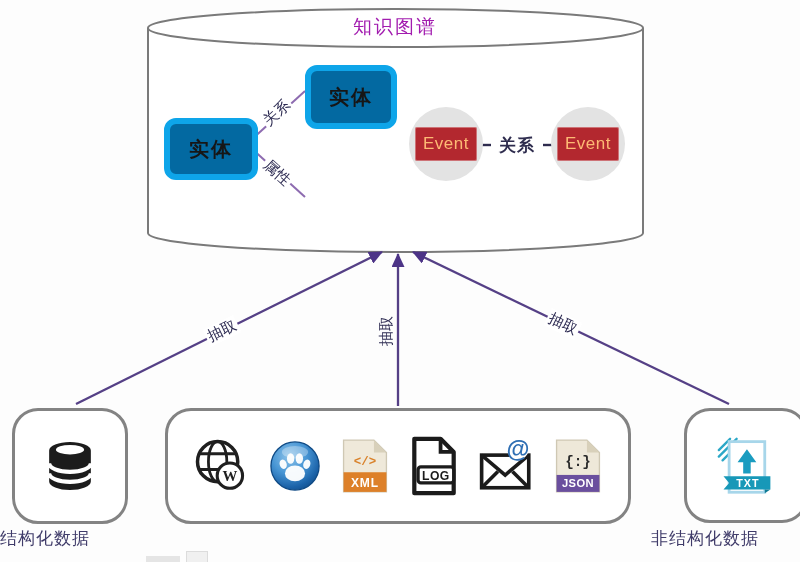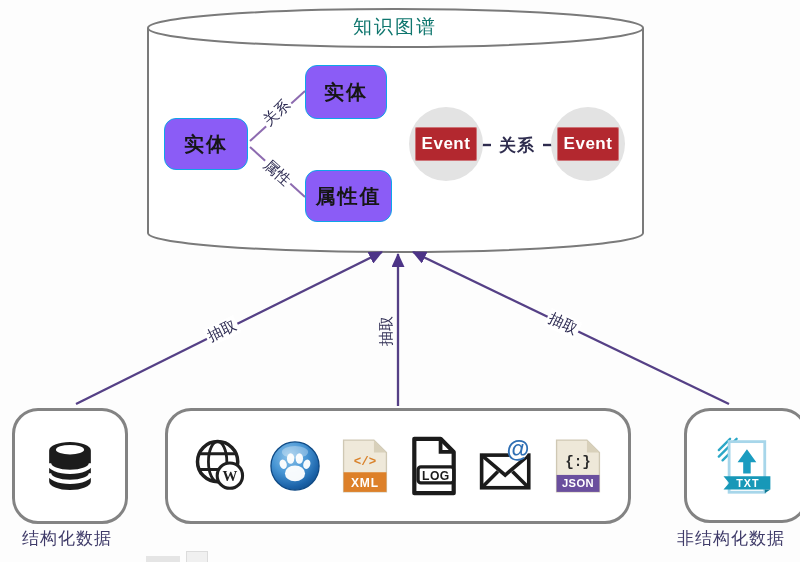--- a/index.html
+++ b/index.html
@@ -10,7 +10,7 @@
   .stage svg.shapes { position:absolute; left:0; top:0; }
   .kg-title {
     position:absolute; left:295px; top:14px; width:200px; text-align:center;
-    font-size:19px; color:#0f766e; font-weight:500; letter-spacing:2px;
+    font-size:19px; color:#a21caf; font-weight:500; letter-spacing:2px;
   }
   .node {
     position:absolute; display:flex; align-items:center; justify-content:center;

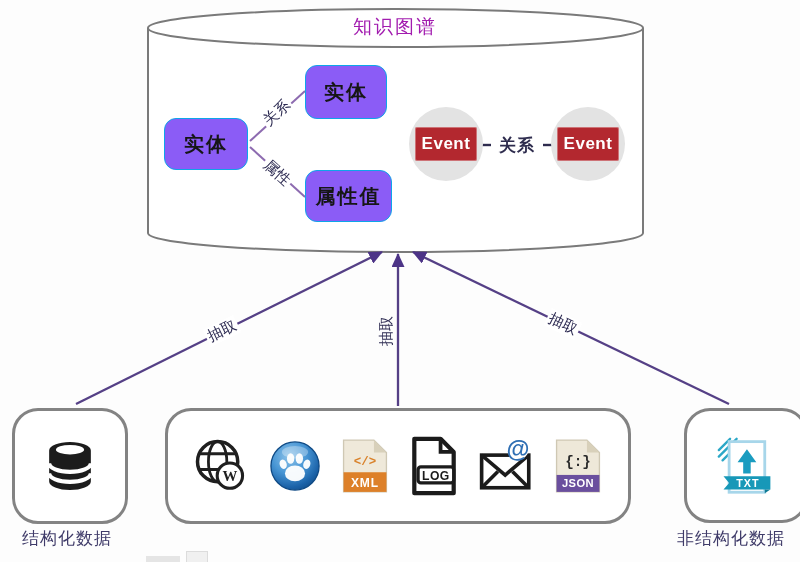--- a/index.html
+++ b/index.html
@@ -14,7 +14,7 @@
   }
   .node {
     position:absolute; display:flex; align-items:center; justify-content:center;
-    background:#8b5cf6; border:1px solid #0ea5e9; border-radius:12px;
+    background:#0369a1; border:6px solid #0ea5e9; border-radius:12px;
     font-size:20px; font-weight:bold; color:#161616; letter-spacing:2px;
   }
   .edge-label, .extract-label {

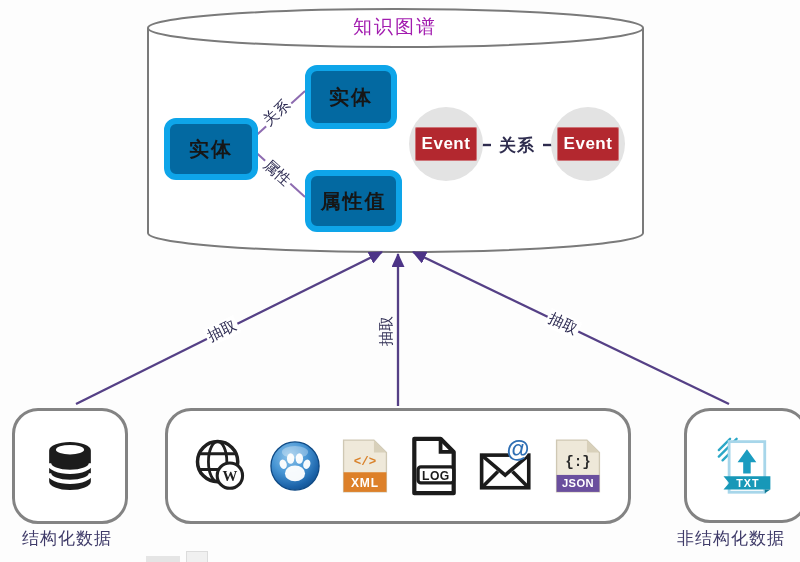--- a/index.html
+++ b/index.html
@@ -30,7 +30,7 @@
   }
   .event-sign {
     position:absolute; width:62px; height:34px; background:#b3282f;
-    color:#ffffff; font-weight:bold; font-size:17px; letter-spacing:.5px;
+    color:#fdba74; font-weight:normal; font-size:17px; letter-spacing:.5px;
     display:flex; align-items:center; justify-content:center; border-radius:2px;
     box-shadow:inset 0 0 0 1px rgba(255,255,255,.35);
   }

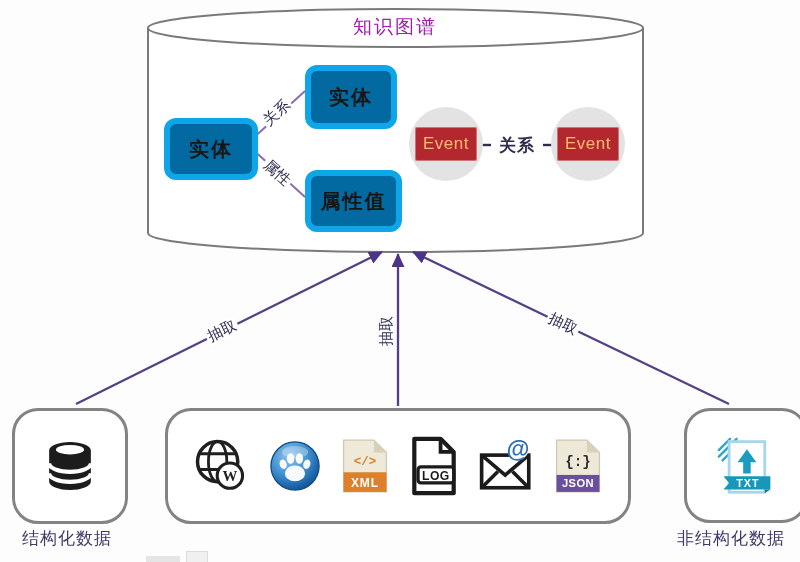--- a/index.html
+++ b/index.html
@@ -90,7 +90,6 @@
 
   <div class="node" style="left:164px;top:118px;width:82px;height:50px;">实体</div>
   <div class="node" style="left:305px;top:65px;width:80px;height:52px;">实体</div>
-  <div class="node" style="left:305px;top:170px;width:85px;height:50px;">属性值</div>
 
   <div class="edge-label" style="left:277px;top:113px;--r:-42deg;">关系</div>
   <div class="edge-label" style="left:277px;top:173px;--r:42deg;">属性</div>

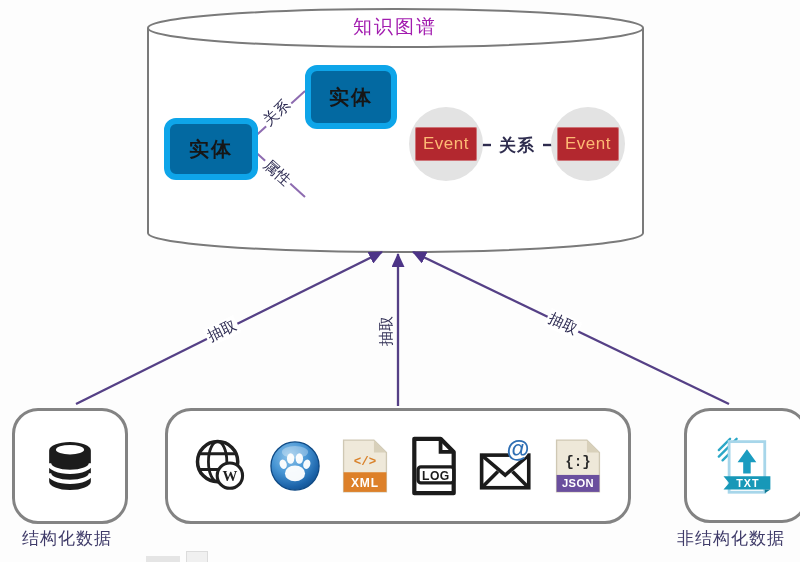--- a/index.html
+++ b/index.html
@@ -45,7 +45,7 @@
   .src-box.mid { gap:17px; }
   .src-label {
     position:absolute; font-size:17px; font-weight:500; color:#3f3b69;
-    text-align:center; letter-spacing:1px;
+    letter-spacing:1px;
   }
   .wm { position:absolute; opacity:.75; }
 </style>

